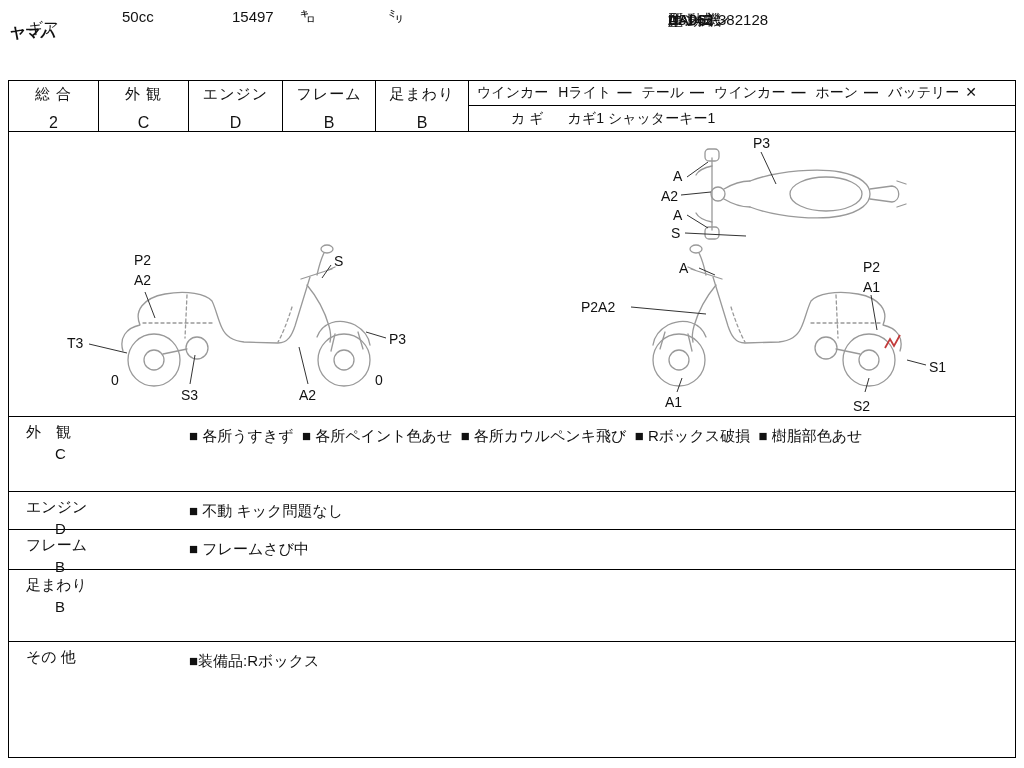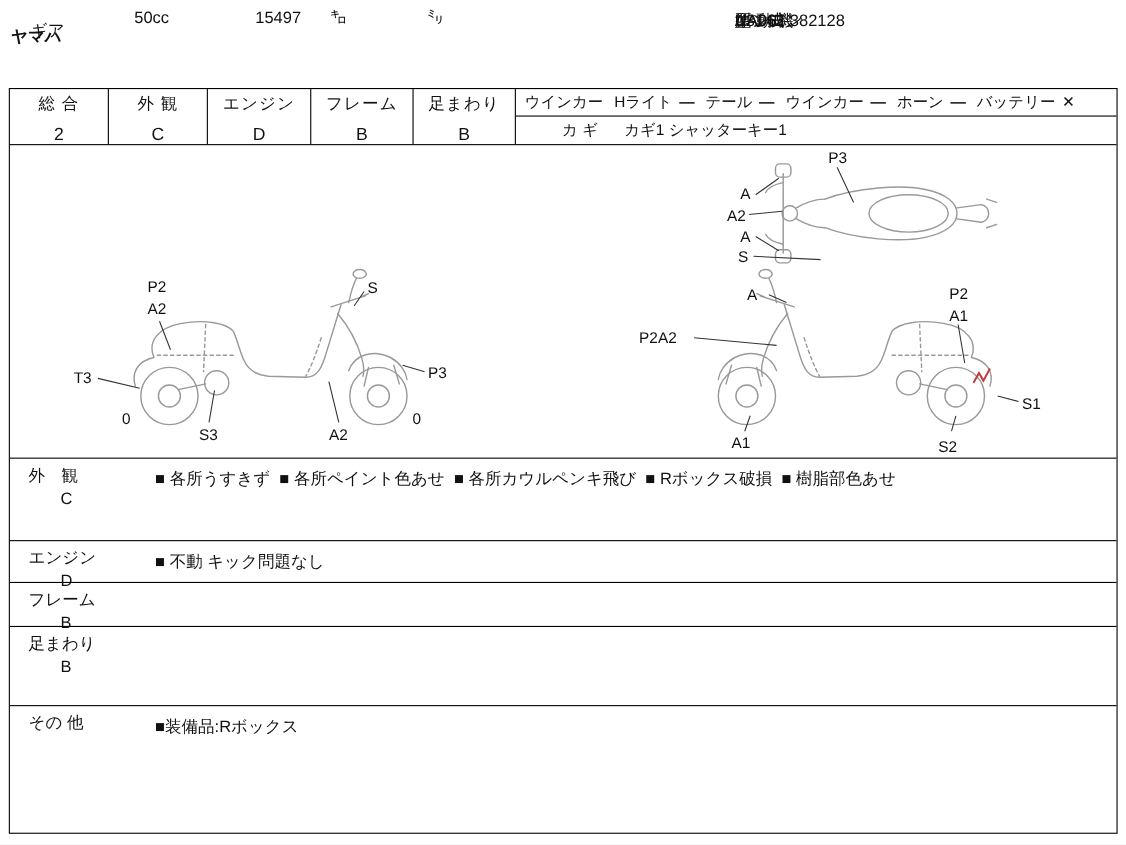--- a/index.html
+++ b/index.html
@@ -52,7 +52,7 @@
   .cond:last-child { border-bottom:none; flex:1 1 auto; }
   .cat { width:132px; padding:6px 0 0 17px; box-sizing:border-box; font-size:15px; flex:0 0 auto; }
   .cgrade { padding-left:29px; margin-top:3px; }
-  .notes { flex:1; padding-top:6px; font-size:15px; }
+  .notes { flex:1; padding-top:6px; font-size:15px;margin-left:48px; }
   .nline { line-height:25px; white-space:pre-wrap; }
   .r1{height:75px;} .r2{height:38px;} .r3{height:40px;} .r4{height:72px;}
 </style>

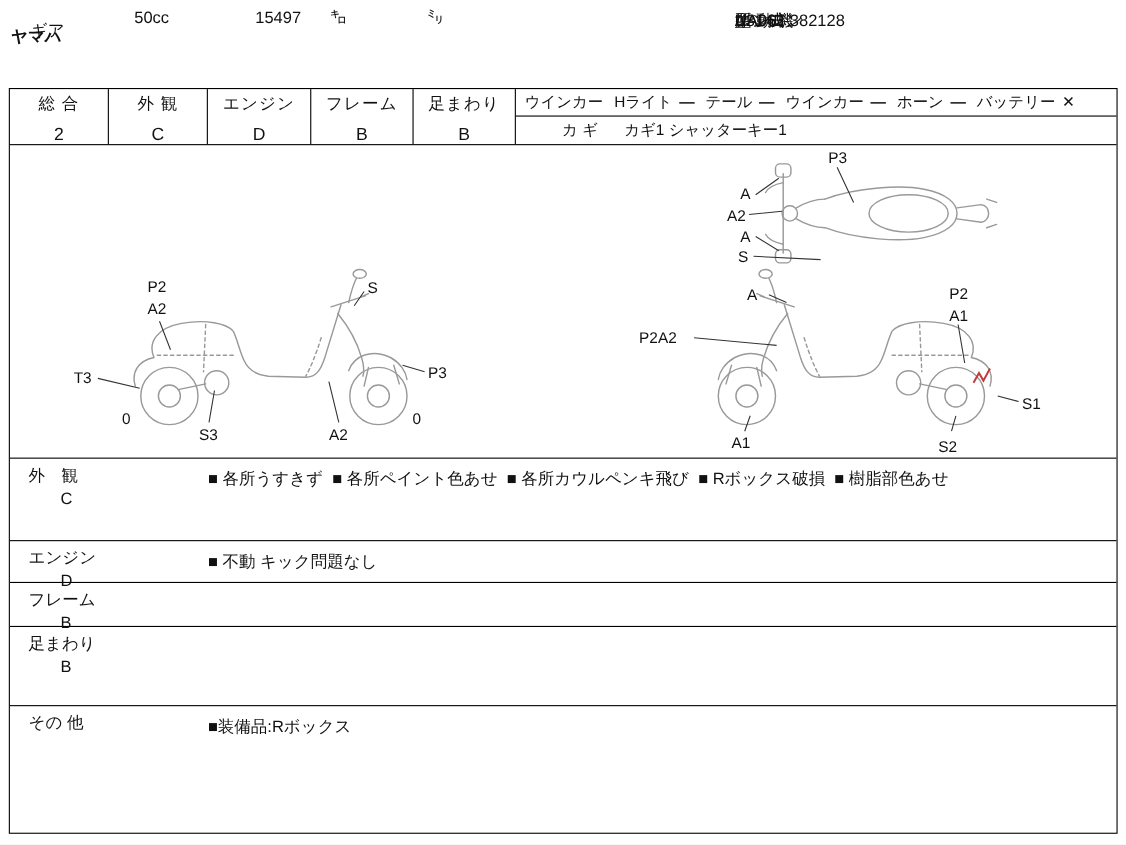--- a/index.html
+++ b/index.html
@@ -226,6 +226,9 @@
         <div>フレーム</div>
         <div class="cgrade">B</div>
       </div>
+      <div class="notes">
+        <div class="nline">■ フレームさび中</div>
+      </div>
     </div>
     <div class="cond r4">
       <div class="cat">

